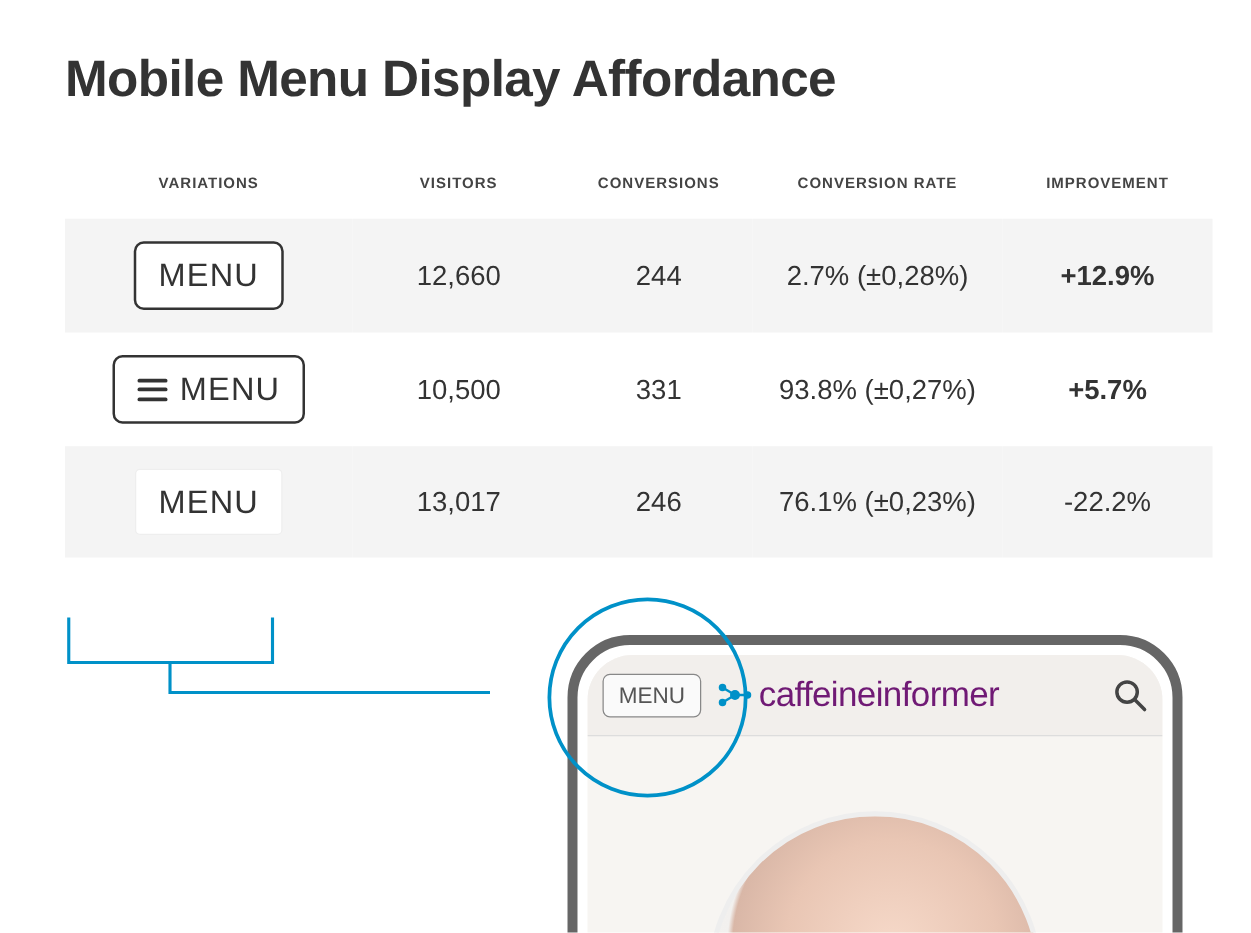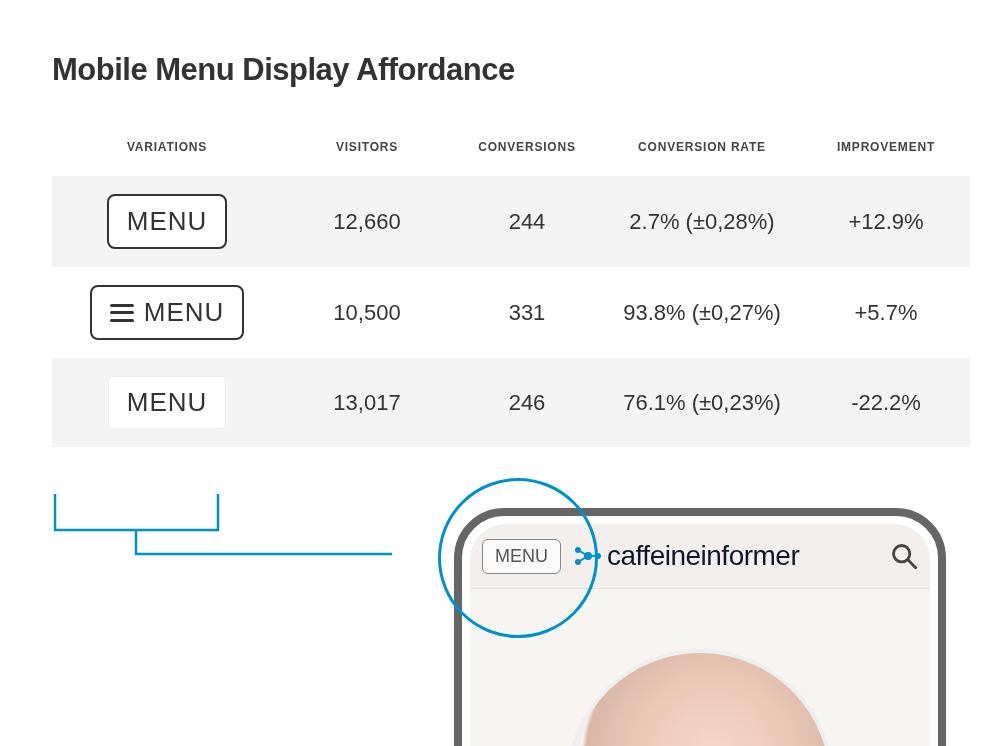--- a/index.html
+++ b/index.html
@@ -20,8 +20,8 @@
     box-sizing: border-box;
   }
   h1 {
-    margin: 12px 0 40px 0;
-    font-size: 31px;
+    margin: 0 0 40px 0;
+    font-size: 41px;
     font-weight: 800;
     letter-spacing: -0.5px;
     color: #333;

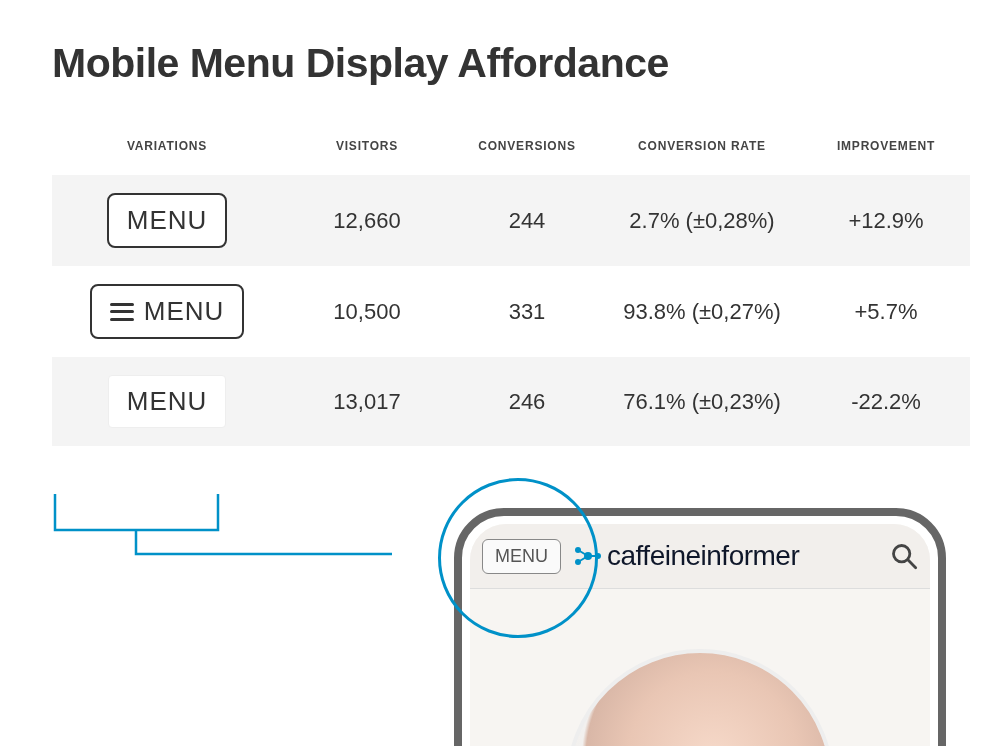--- a/index.html
+++ b/index.html
@@ -75,7 +75,7 @@
   col.c-rate { width: 200px; }
   col.c-imp  { width: 168px; }
 
-  .imp-pos { color: #0091c8; font-weight: 400; }
+  .imp-pos { color: #0091c8; font-weight: 700; }
   .imp-neg { color: #c0392b; font-weight: 400; }
   .imp-neu { color: #333; font-weight: 400; letter-spacing: 2px;}
 

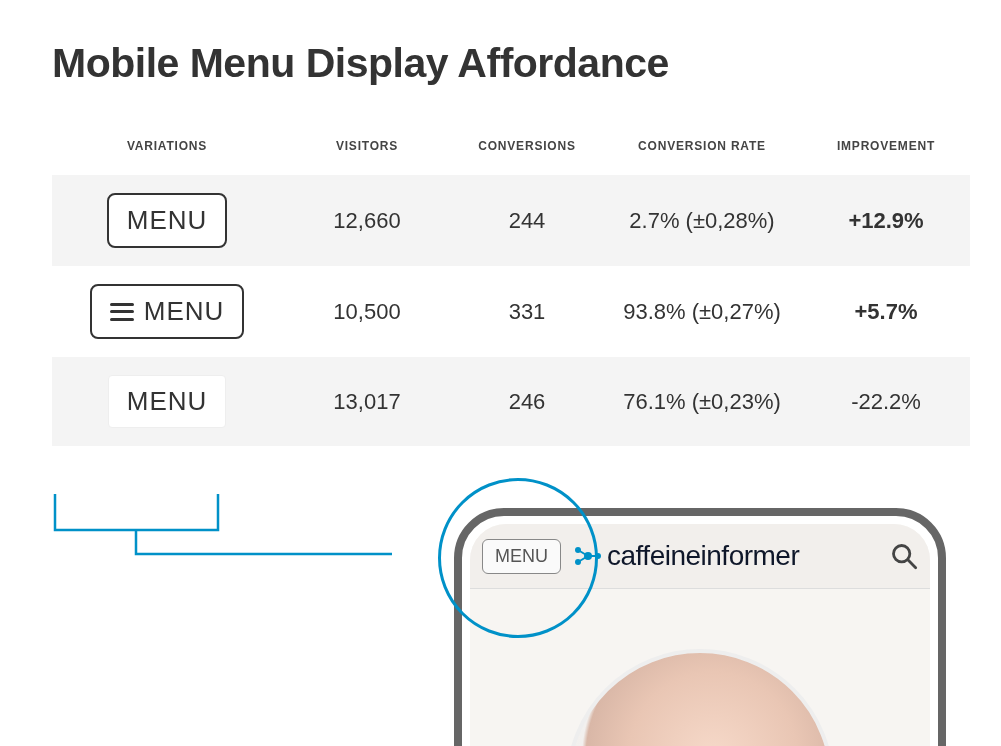--- a/index.html
+++ b/index.html
@@ -200,7 +200,7 @@
     display: flex;
     align-items: center;
     gap: 4px;
-    color: #0f172a;
+    color: #701a75;
     font-size: 28px;
     font-weight: 400;
     letter-spacing: -0.5px;

